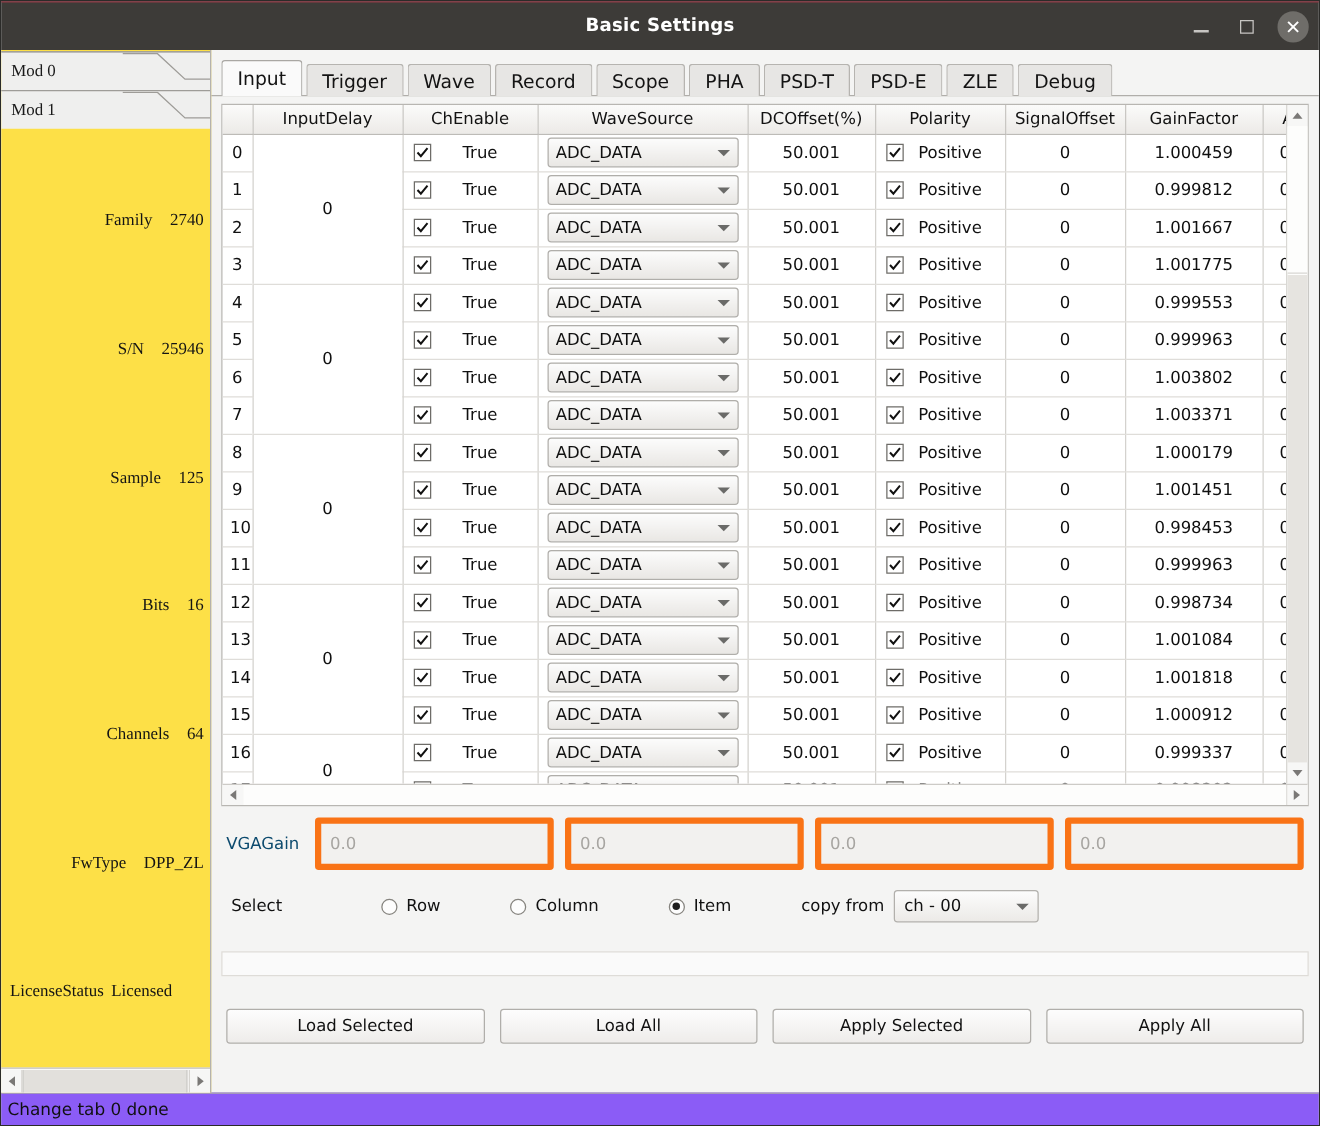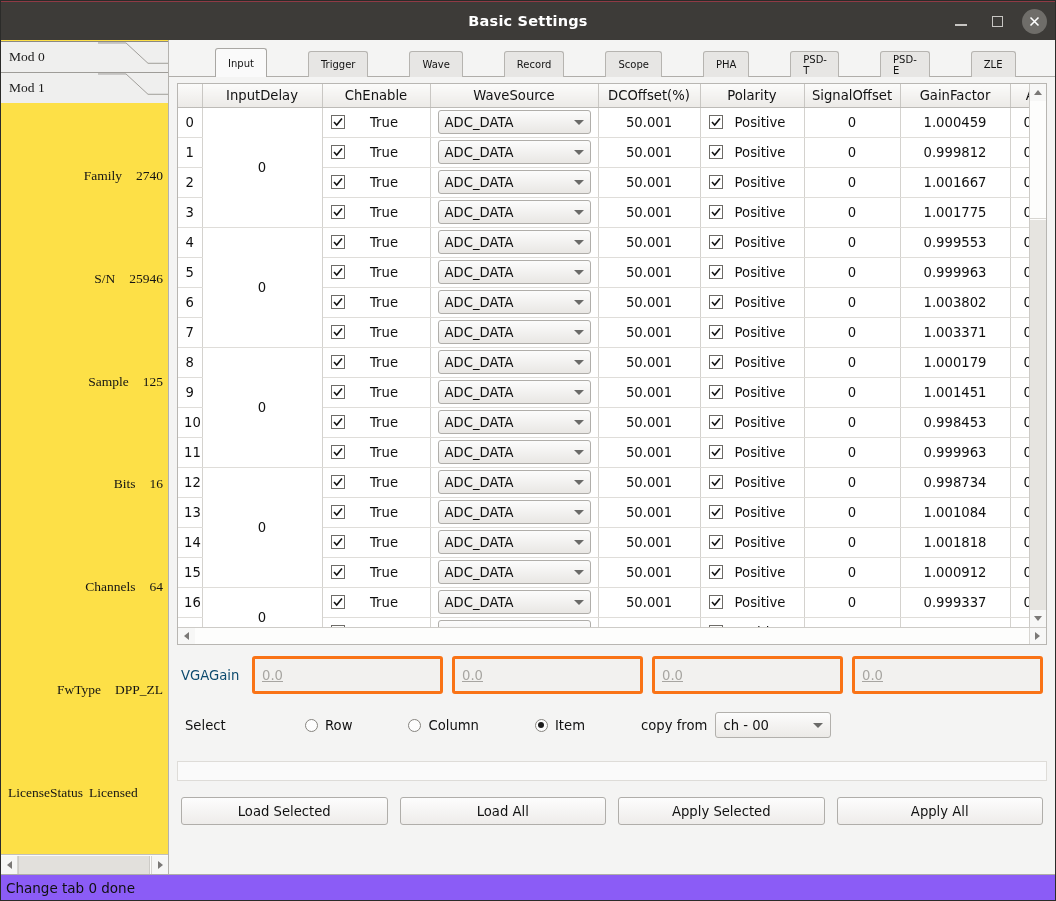--- a/index.html
+++ b/index.html
@@ -155,13 +155,13 @@
     height: 26px;
     padding: 0 12px;
     display: flex; align-items: center;
-    font-size: 10px; color: #131313;
+    font-size: 15px; color: #131313;
     background: #e7e6e4;
     border: 1px solid #b6b4b0;
     border-bottom: none;
     border-radius: 3px 3px 0 0;
     margin-right: 3px;
-    position: relative; top: 1px; margin-left: 38px;
+    position: relative; top: 1px;
   }
   .tab.active {
     background: #fafafa;

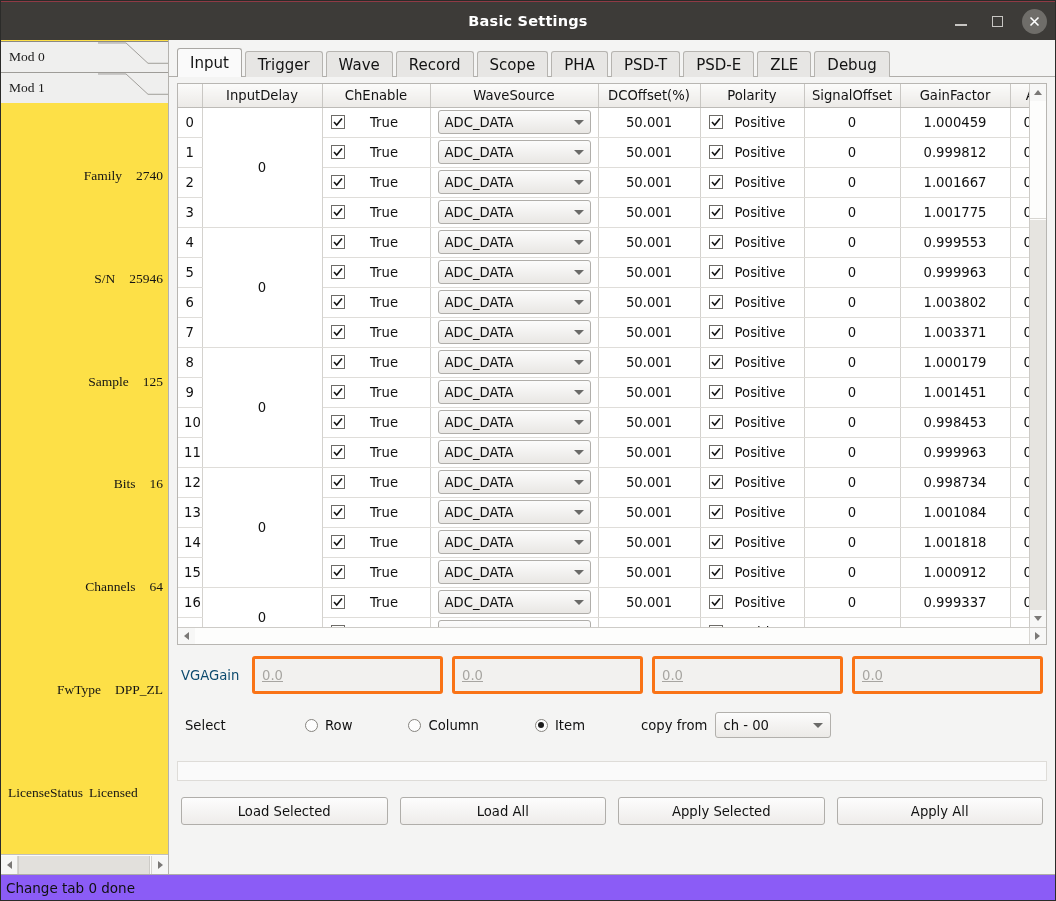--- a/index.html
+++ b/index.html
@@ -310,12 +310,12 @@
   }
   .vga-input {
     flex: 1; height: 26px;
-    border: 3px solid #f97316;
+    border: 5px solid #f97316;
     border-radius: 3px;
     background: #f2f1ef;
     display: flex; align-items: center;
     padding: 16px 7px;
-    font-size: 13.2px; color: #a7a5a1; text-decoration: underline;
+    font-size: 13.2px; color: #a7a5a1;
   }
 
   

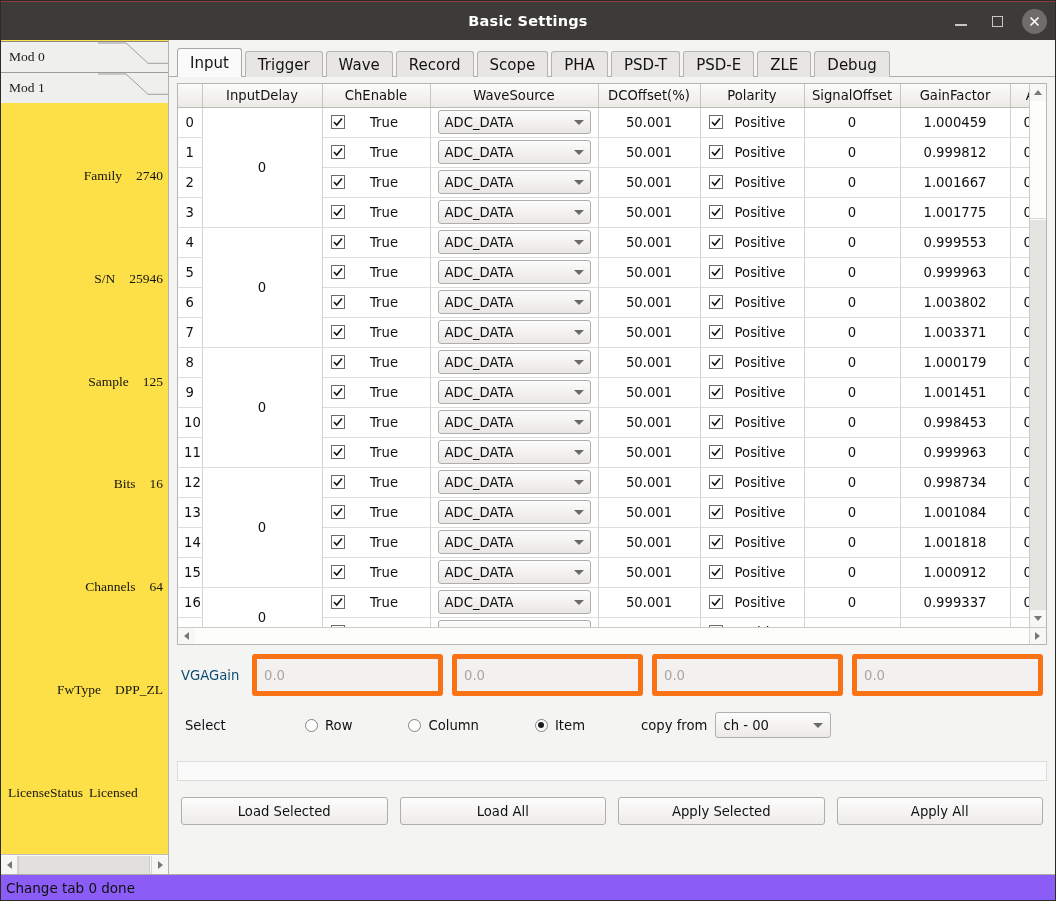--- a/index.html
+++ b/index.html
@@ -363,7 +363,7 @@
 
   
   .bottom-buttons {
-    margin: 16px 8px 10px 8px;
+    margin: 26px 8px 10px 8px;
     display: flex; gap: 12px;
     padding: 0 4px;
     justify-content: flex-end;

